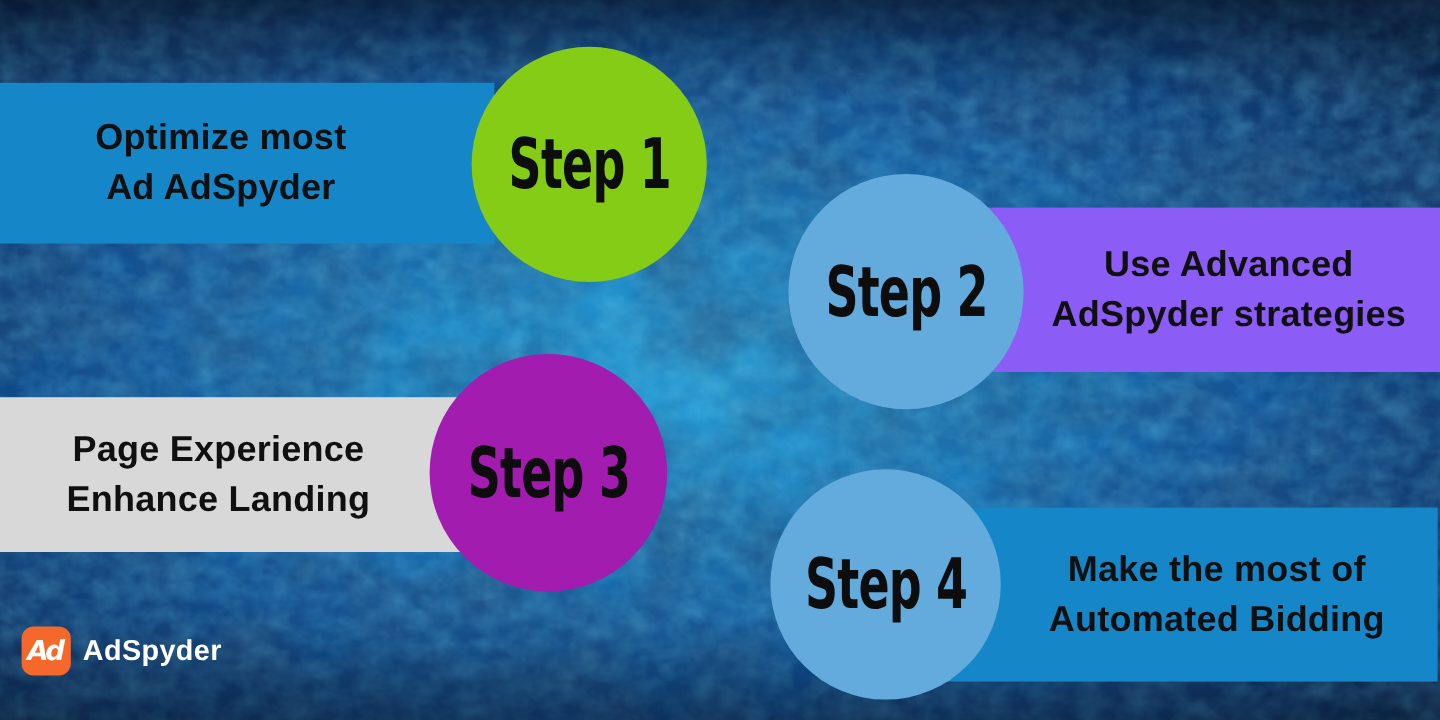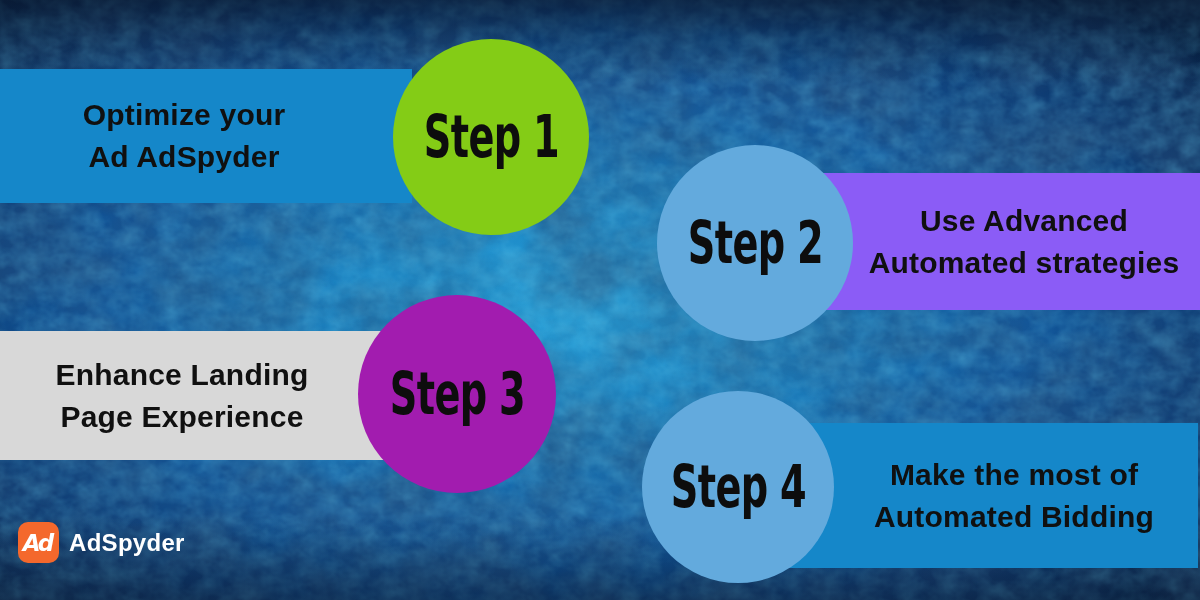--- a/index.html
+++ b/index.html
@@ -97,7 +97,7 @@
 
   <div class="banner banner-1" style="background-color: rgb(21, 135, 201);">
     <div class="banner-title">
-      <div>Optimize your</div>
+      <div>Optimize most</div>
       <div>Ad AdSpyder</div>
     </div>
   </div>

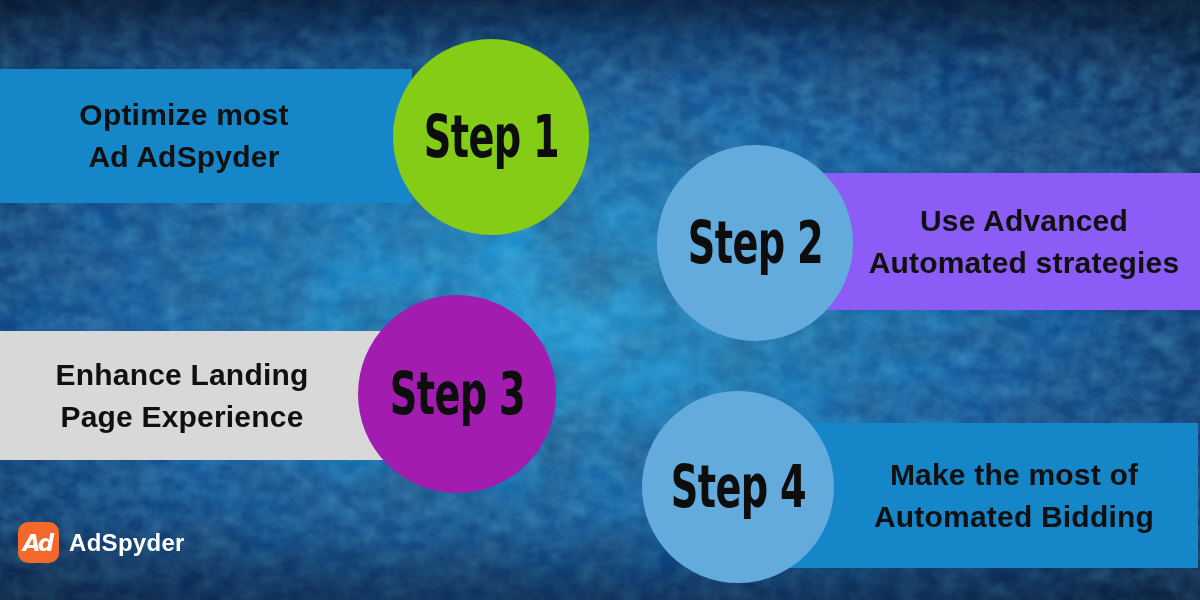--- a/index.html
+++ b/index.html
@@ -108,7 +108,7 @@
   <div class="banner banner-2" style="background-color: #8b5cf6;">
     <div class="banner-title">
       <div>Use Advanced</div>
-      <div>Automated strategies</div>
+      <div>AdSpyder strategies</div>
     </div>
   </div>
   <div class="step-circle circle-2" style="background-color: rgb(99, 170, 221);">

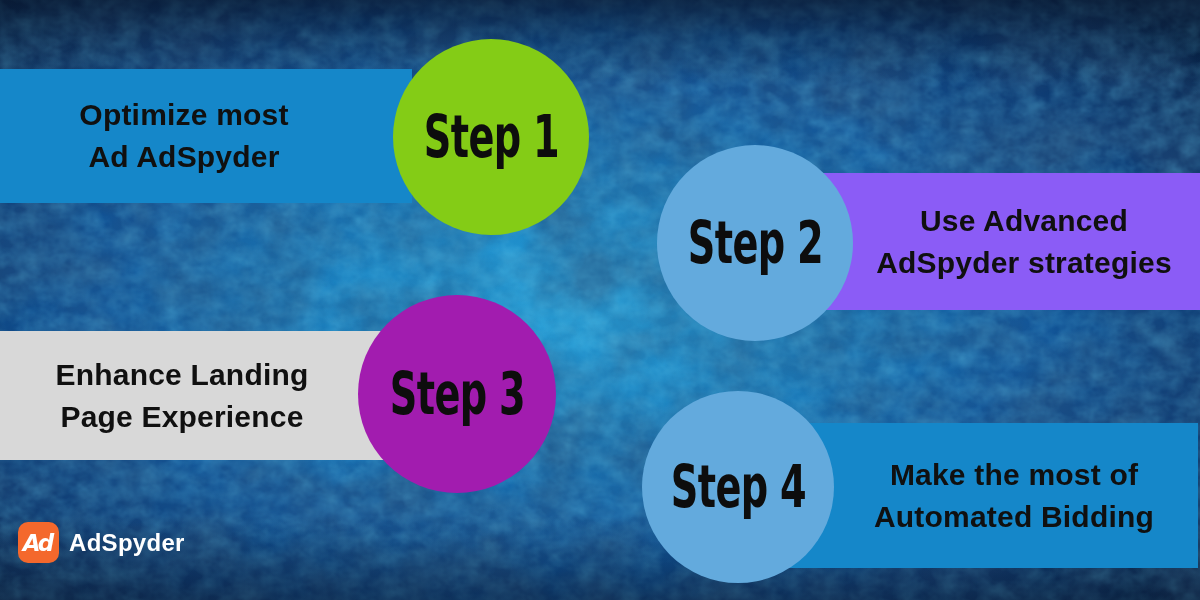--- a/index.html
+++ b/index.html
@@ -117,8 +117,8 @@
 
   <div class="banner banner-3" style="background-color: rgb(216, 216, 216);">
     <div class="banner-title">
+      <div>Page Experience</div>
       <div>Enhance Landing</div>
-      <div>Page Experience</div>
     </div>
   </div>
   <div class="step-circle circle-3" style="background-color: #a21caf;">

